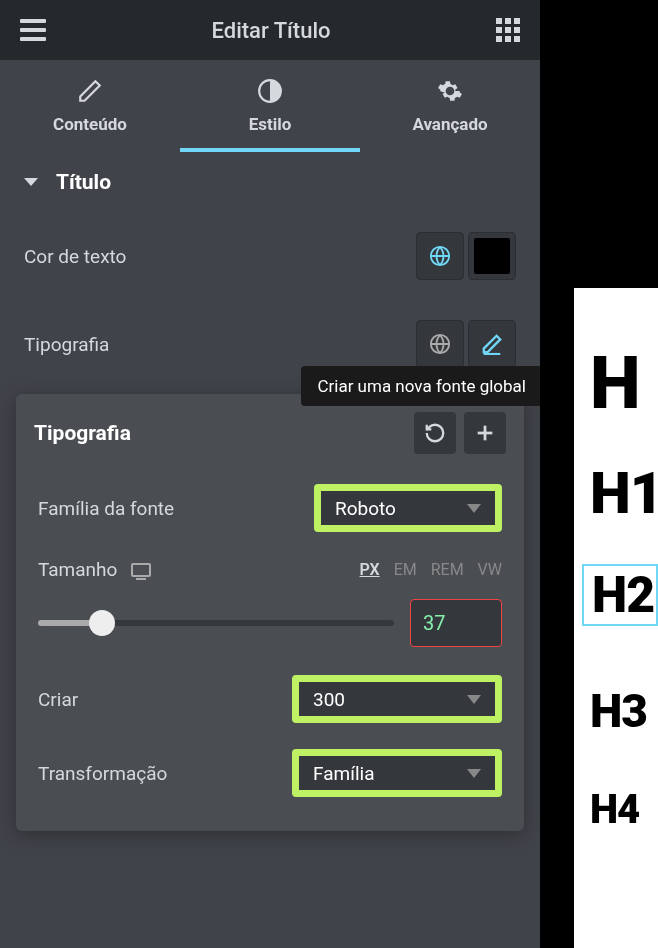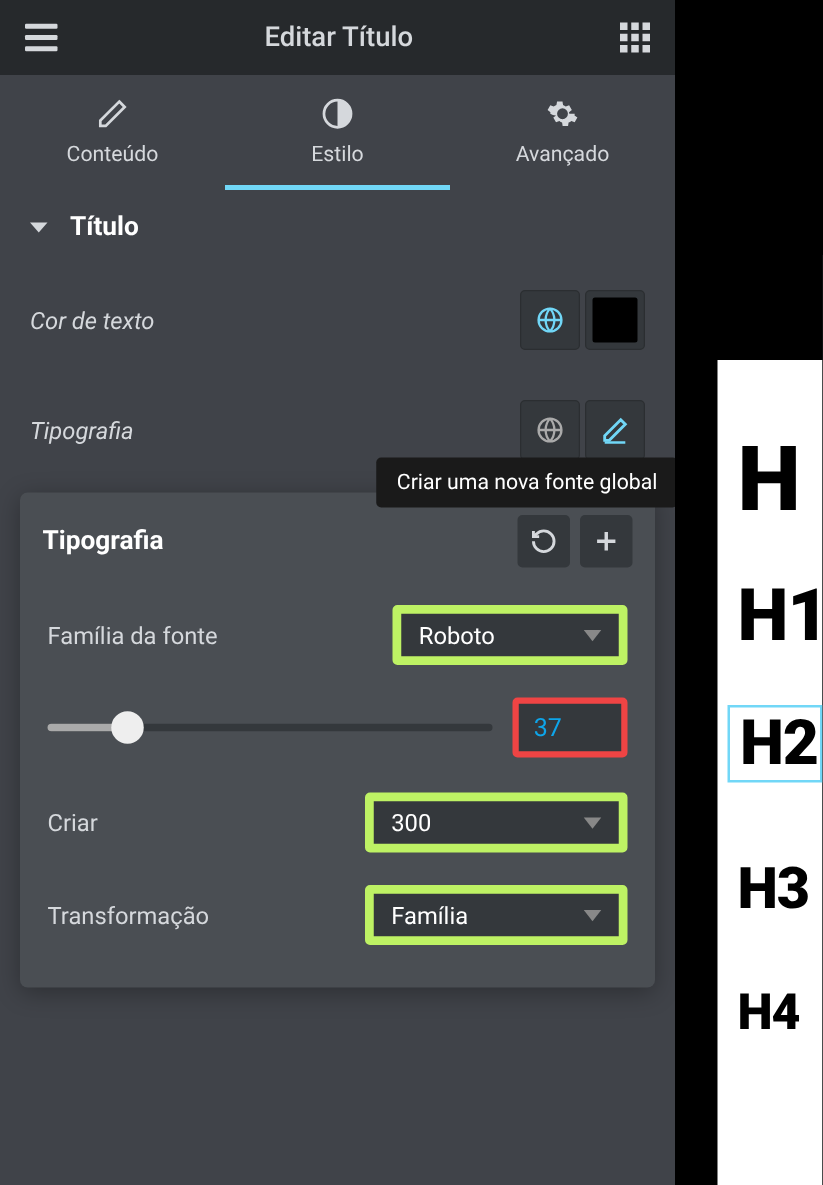--- a/index.html
+++ b/index.html
@@ -18,7 +18,7 @@
   .grid-icon span { background: #d5d8dc; width: 6px; height: 6px; }
   
   .tabs { display: flex; background: #404349; }
-  .tab { flex: 1; display: flex; flex-direction: column; align-items: center; justify-content: center; padding: 18px 0; color: #d5d8dc; cursor: pointer; position: relative; }
+  .tab { flex: 1; display: flex; flex-direction: column; align-items: center; justify-content: center; padding: 18px 0; color: #d5d8dc; cursor: pointer; position: relative; font-weight: bold; }
   .tab.active { background: #404349; }
   .tab.active::after { content: ''; position: absolute; bottom: 0; left: 0; right: 0; height: 4px; background: #71d7f7; }
   .tab-icon { width: 26px; height: 26px; margin-bottom: 10px; display:flex; align-items:center; justify-content:center; }

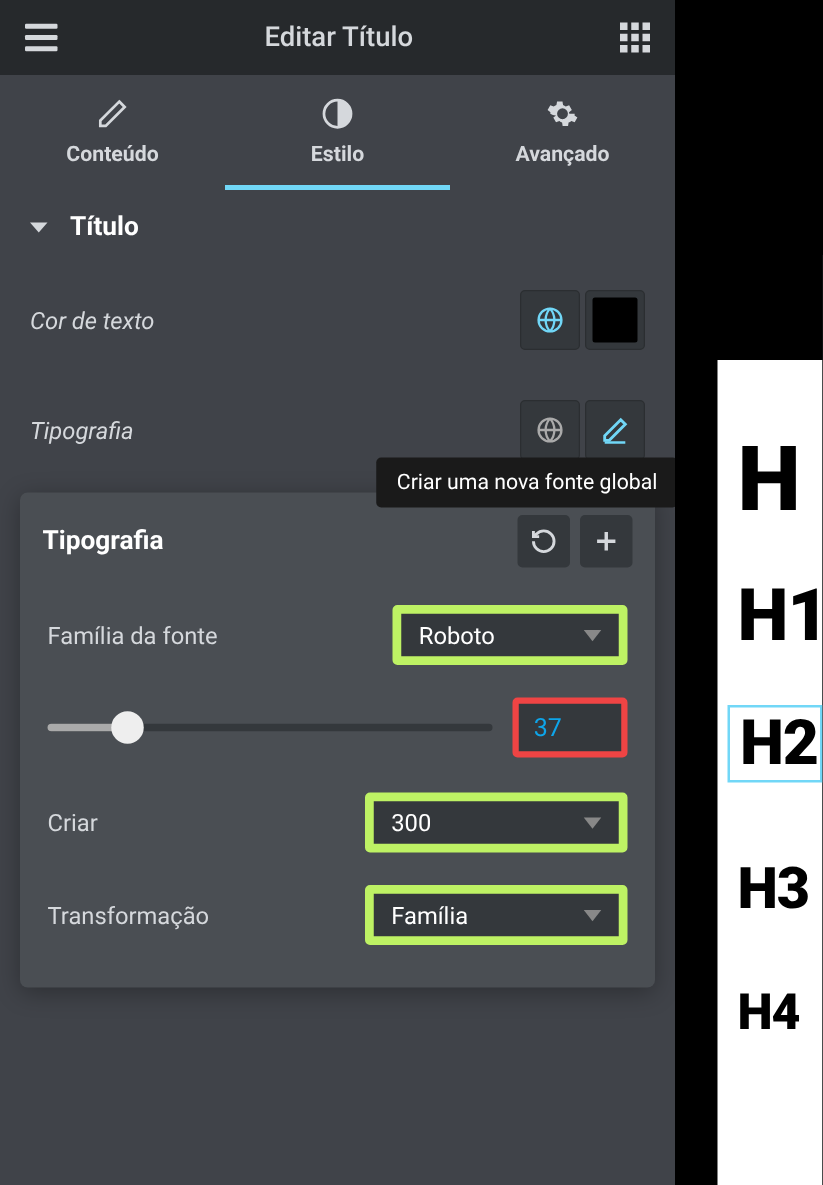--- a/index.html
+++ b/index.html
@@ -30,7 +30,7 @@
   .section-caret { width: 0; height: 0; border-left: 7px solid transparent; border-right: 7px solid transparent; border-top: 8px solid #d5d8dc; margin-right: 18px; }
   .section-title { color: #fff; font-size: 21px; font-weight: 700; }
   
-  .control-row { display: flex; align-items: center; justify-content: space-between; padding: 20px 24px; background: #404349; font-style: italic; }
+  .control-row { display: flex; align-items: center; justify-content: space-between; padding: 20px 24px; background: #404349; }
   .control-label { color: #d5d8dc; font-size: 19px; }
   
   .btn-group { display: flex; gap: 4px; }

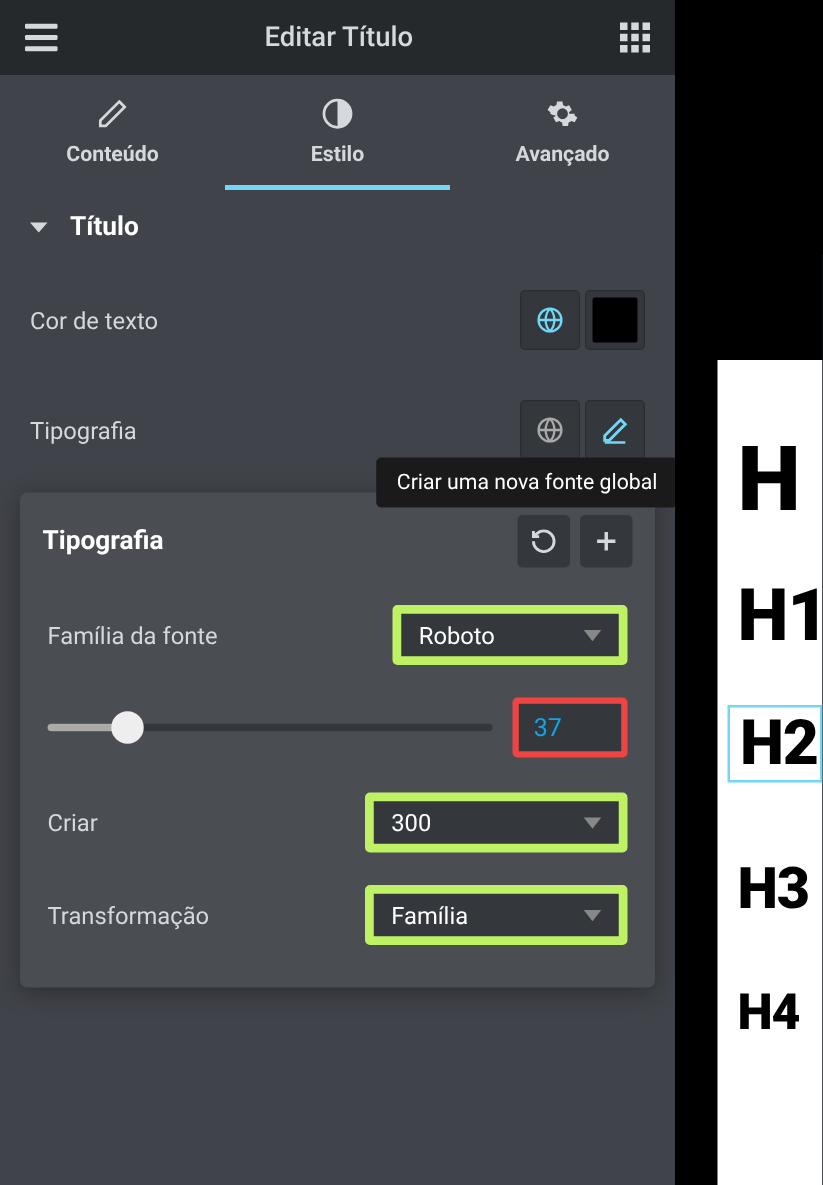--- a/index.html
+++ b/index.html
@@ -203,6 +203,18 @@
           </div>
         </div>
 
+        <div class="size-header">
+          <div class="size-left">
+            <div class="popover-label">Tamanho</div>
+            <div class="desktop-icon"></div>
+          </div>
+          <div class="units">
+            <span class="unit active">PX</span>
+            <span class="unit">EM</span>
+            <span class="unit">REM</span>
+            <span class="unit">VW</span>
+          </div>
+        </div>
 
         <div class="slider-row">
           <div class="slider">

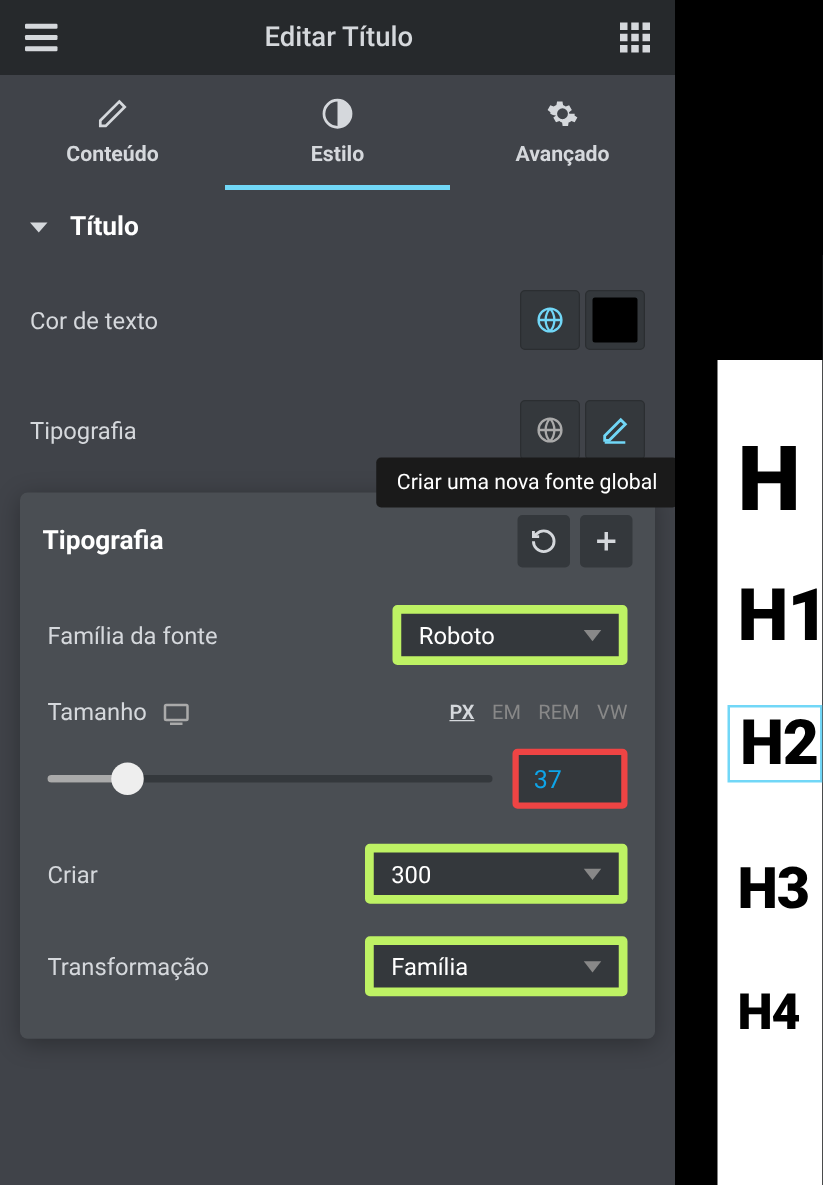--- a/index.html
+++ b/index.html
@@ -64,7 +64,7 @@
   .slider { flex: 1; position: relative; height: 6px; background: #34383c; border-radius: 3px; }
   .slider-fill { position: absolute; left: 0; top: 0; bottom: 0; width: 18%; background: #aaa; border-radius: 3px; }
   .slider-thumb { position: absolute; left: 18%; top: 50%; transform: translate(-50%, -50%); width: 26px; height: 26px; background: #eee; border-radius: 50%; cursor: grab; }
-  .number-input { width: 92px; height: 48px; background: #34383c; border: 5px solid #ef4444; border-radius: 4px; color: #0ea5e9; font-size: 20px; padding: 0 12px; display:flex; align-items:center; }
+  .number-input { width: 92px; height: 48px; background: #34383c; border: 1px solid #ef4444; border-radius: 4px; color: #86efac; font-size: 20px; padding: 0 12px; display:flex; align-items:center; }
   
   .tooltip { position: absolute; background: #1a1a1a; color: #fff; padding: 10px 16px; font-size: 17px; border-radius: 4px; white-space: nowrap; z-index: 100; top: -28px; right: -18px; }
   

